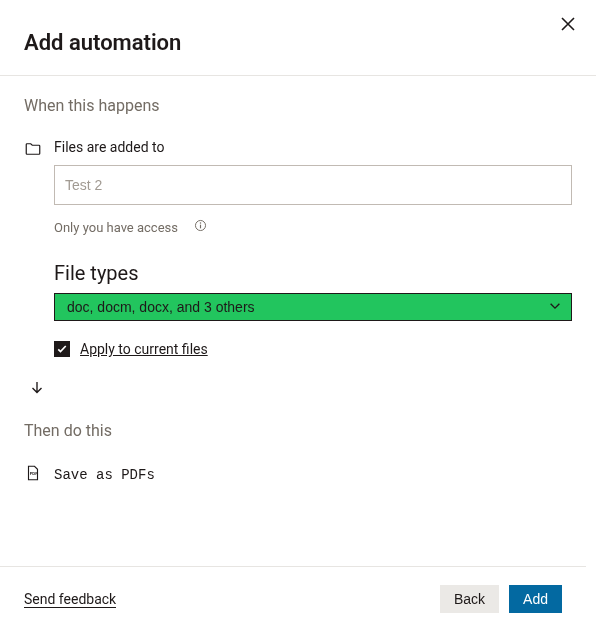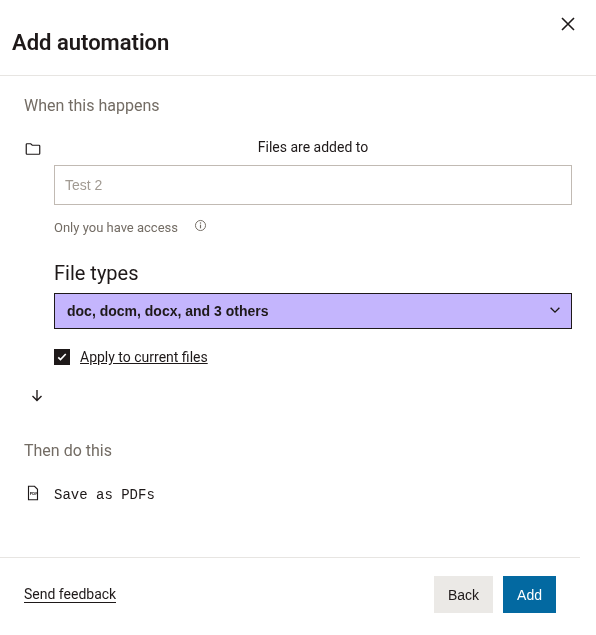--- a/index.html
+++ b/index.html
@@ -16,7 +16,7 @@
       color: #1e1919;
     }
     .header {
-      padding: 16px 24px 20px 12px;
+      padding: 16px 24px 20px 24px;
       position: relative;
       border-bottom: 1px solid #e7e5e2;
     }

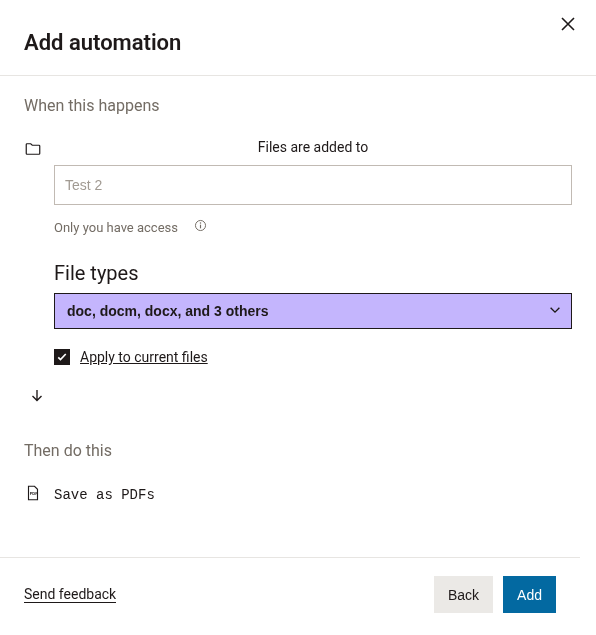--- a/index.html
+++ b/index.html
@@ -64,7 +64,6 @@
       font-size: 14px;
       color: #1e1919;
       margin-bottom: 10px;
-      text-align: center;
     }
     .folder-input {
       width: 100%;

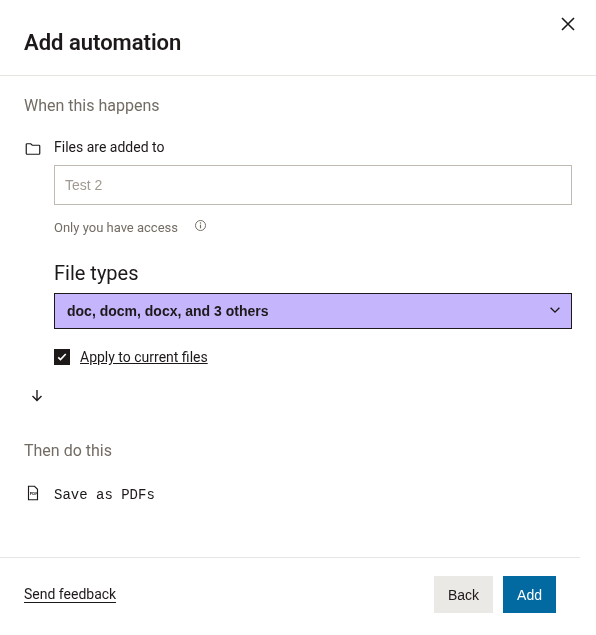--- a/index.html
+++ b/index.html
@@ -97,13 +97,13 @@
     }
     .select-btn {
       width: 100%;
-      height: 36px;
+      height: 28px;
       border: 1px solid #1e1919;
-      background: #c4b5fd;
+      background: #22c55e;
       text-align: left;
       padding: 0 36px 0 12px;
       font-size: 14px;
-      font-weight: 700;
+      font-weight: 400;
       color: #1e1919;
       cursor: pointer;
       position: relative;

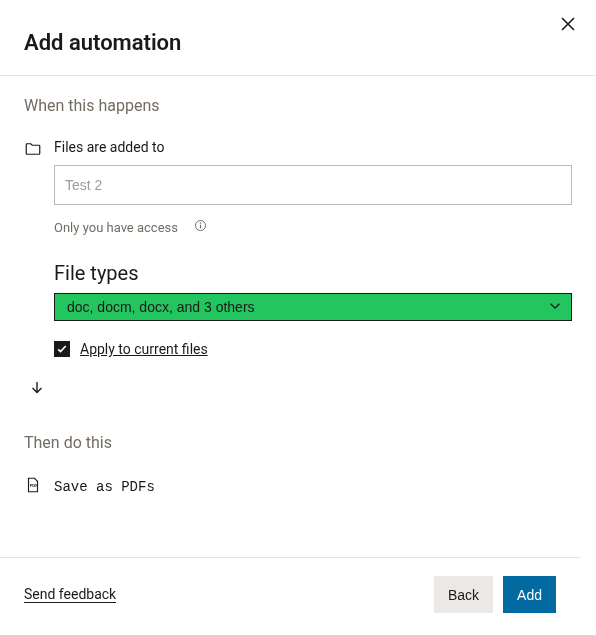--- a/index.html
+++ b/index.html
@@ -141,7 +141,7 @@
       margin-left: 4px;
     }
     .action-section {
-      margin-top: 32px;
+      margin-top: 20px;
     }
     .action-row {
       display: flex;

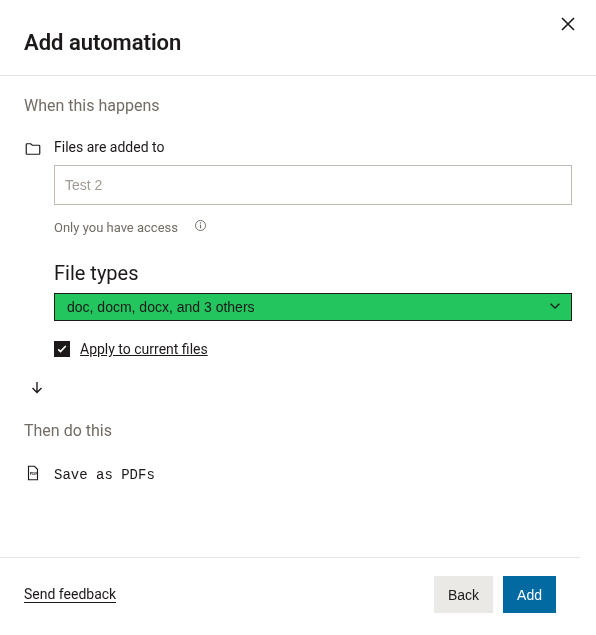--- a/index.html
+++ b/index.html
@@ -158,7 +158,7 @@
       position: absolute;
       bottom: 0;
       left: 0;
-      right: 16px;
+      right: 10px;
       border-top: 1px solid #e7e5e2;
       padding: 18px 24px 22px 24px;
       display: flex;

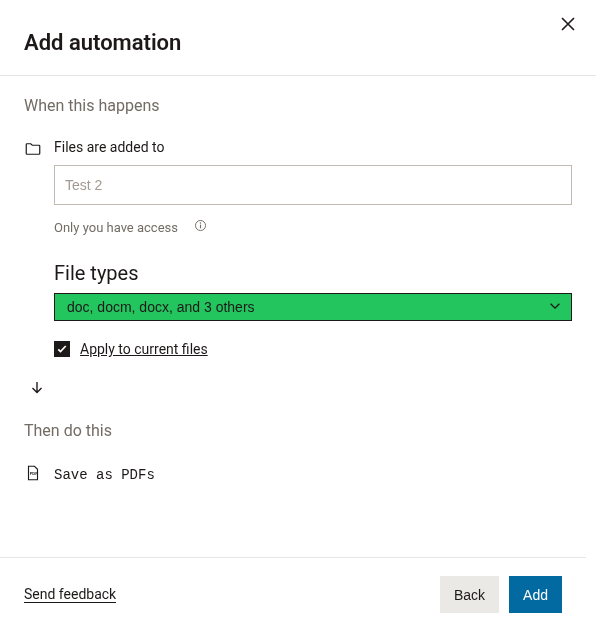--- a/index.html
+++ b/index.html
@@ -177,7 +177,7 @@
       gap: 10px;
     }
     .btn {
-      height: 37px;
+      height: 28px;
       padding: 1px 14px;
       border: none;
       font-size: 14px;

